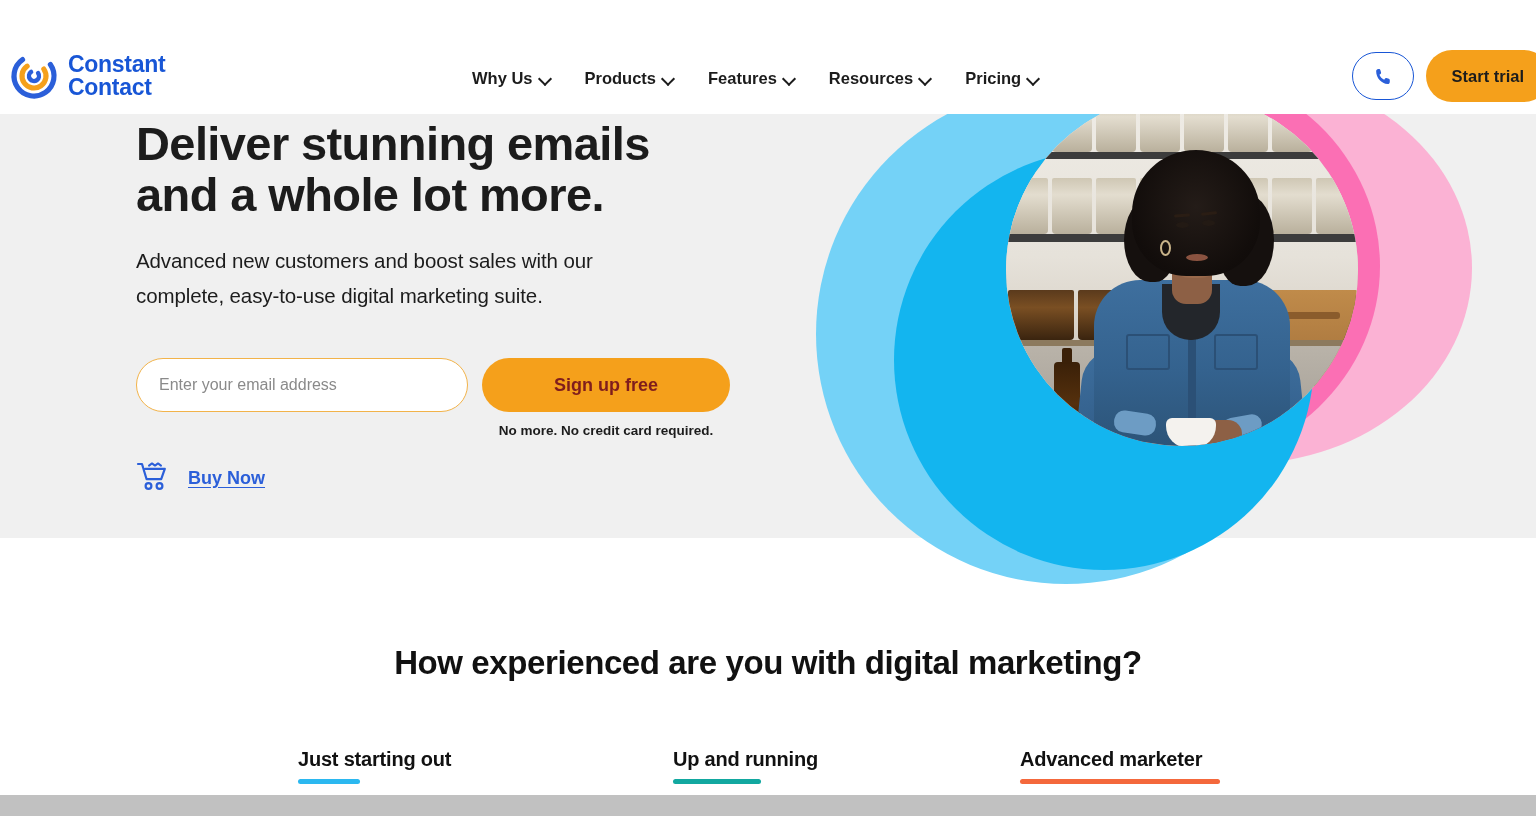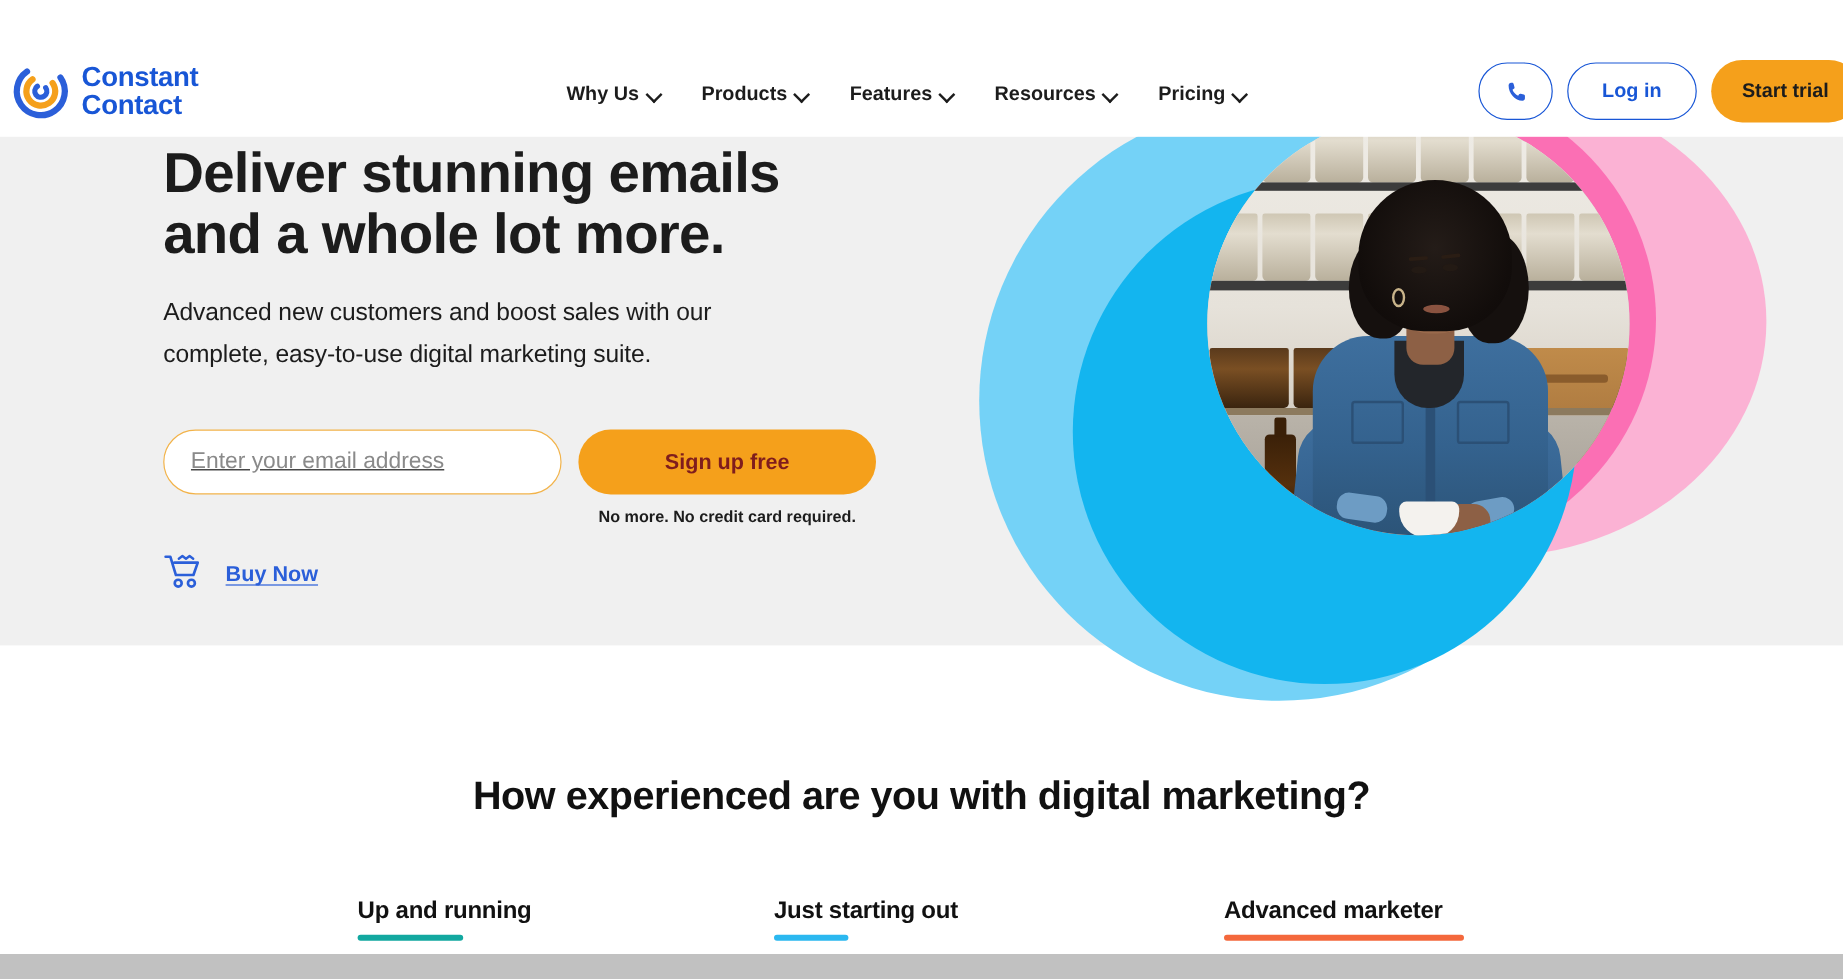--- a/index.html
+++ b/index.html
@@ -332,9 +332,6 @@
           <path d="M6.6 2.5 C5.2 2.5 4 3.8 4 5.3 c0 8.6 6.6 15.6 14.6 16.2 1.4 .1 2.6-1.1 2.6-2.6 v-2.4 c0-.8-.5-1.4-1.2-1.6 l-3.2-.9 c-.7-.2-1.4 .1-1.8 .7 l-.9 1.4 C11.4 14.9 9.2 12.6 8.1 9.8 l1.4-.9 c.6-.4 .9-1.1 .7-1.8 L9.3 3.8 C9.1 3.1 8.4 2.5 7.7 2.5 Z" fill="#2b5fd9"></path>
         </svg>
       </div>
-      <div class="btn-login">
-        <span>Log in</span>
-      </div>
       <div class="btn-trial">
         <span>Start trial</span>
       </div>

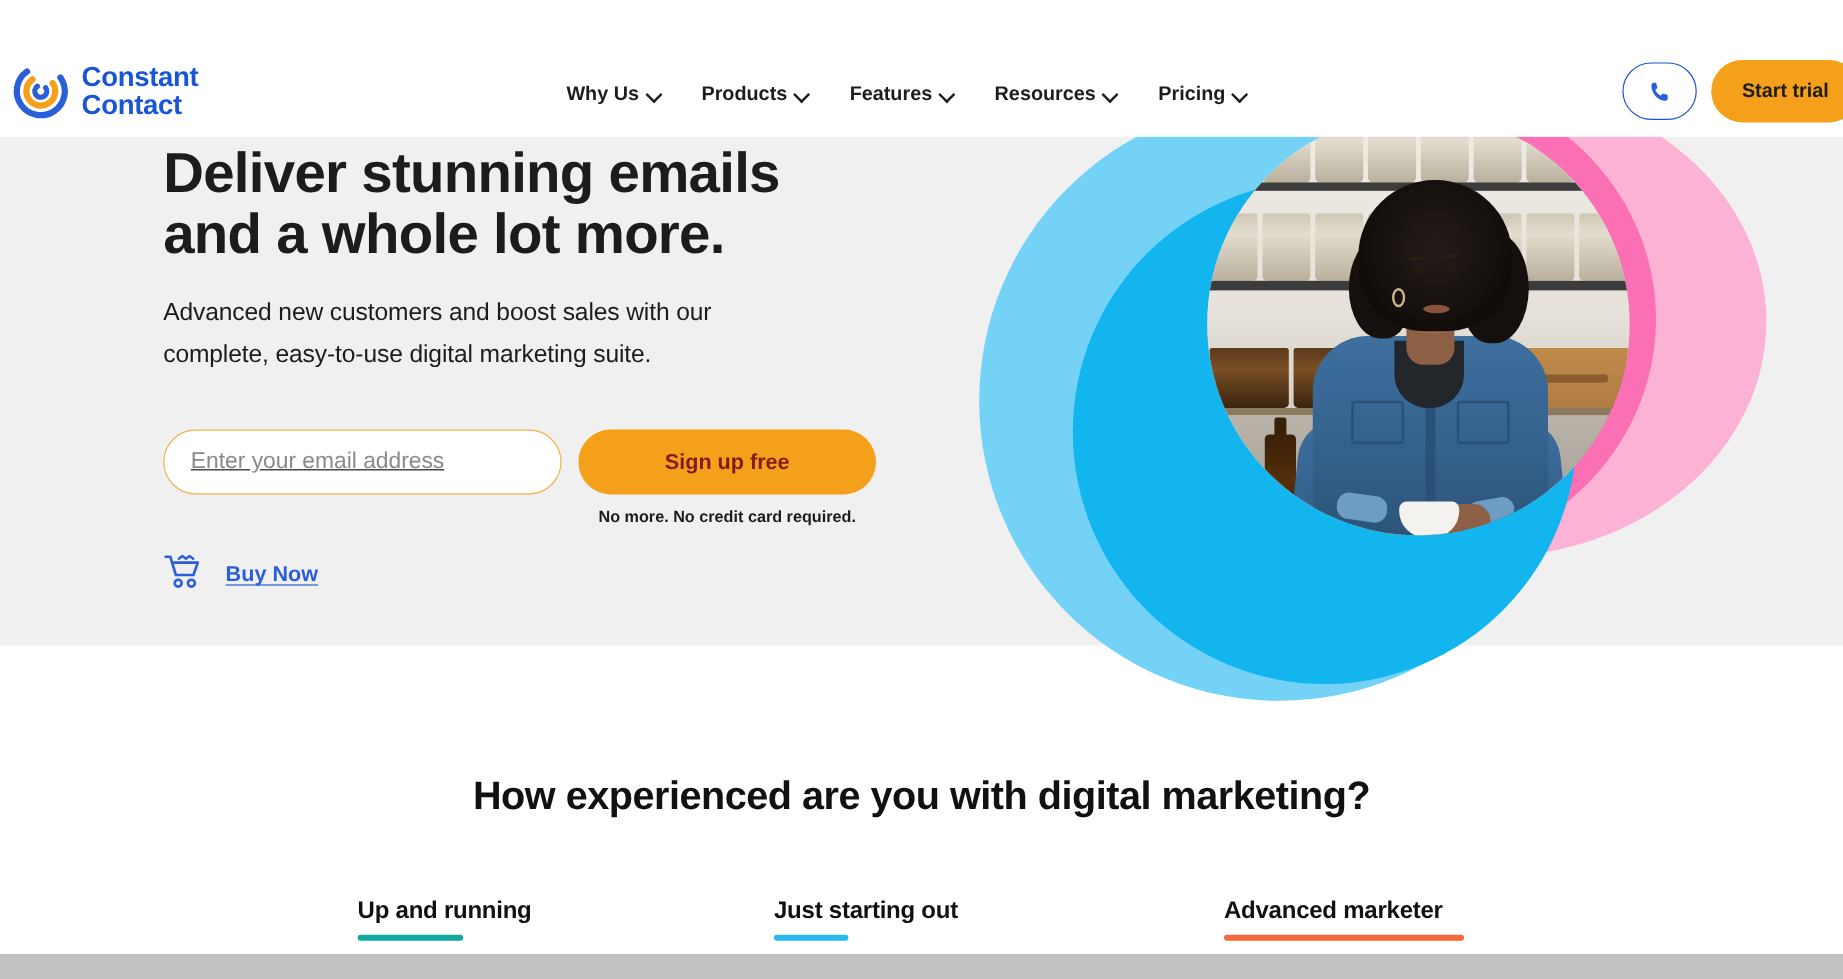--- a/index.html
+++ b/index.html
@@ -167,8 +167,8 @@
   .email-input {
     width: 332px; height: 54px; border-radius: 28px;
     border: 1.5px solid #f2b34a; background: #fff;
-    padding: 0 22px; font-size: 19px; color: #1c1c1c;
-    font-family: "Liberation Sans", sans-serif; outline: none; text-decoration: underline;
+    padding: 0 22px; font-size: 16px; color: #1c1c1c;
+    font-family: "Liberation Sans", sans-serif; outline: none;
   }
   .email-input::placeholder { color: #8a8a8a; }
   .btn-signup {

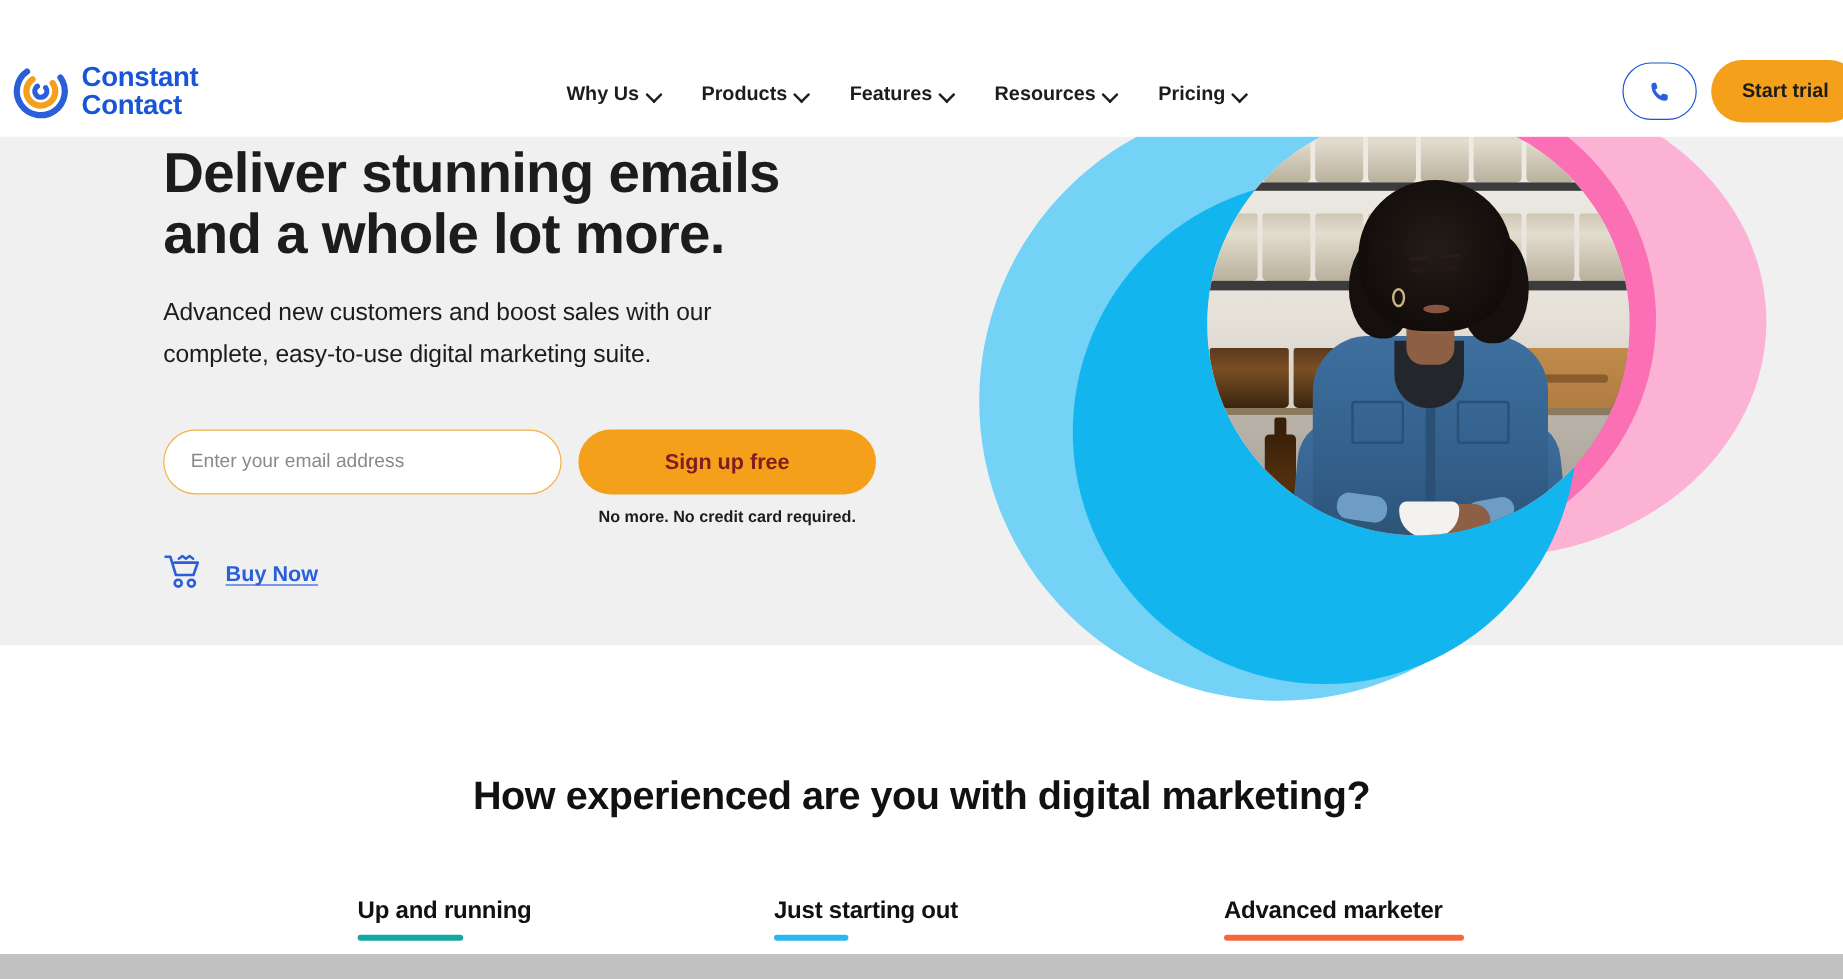--- a/index.html
+++ b/index.html
@@ -370,14 +370,14 @@
   <div class="section-title">How experienced are you with digital marketing?</div>
 
   <div class="tabs">
+    <div class="tab t1">
+      <div class="tab-label">Just starting out</div>
+      <div class="tab-underline"></div>
+    </div>
     <div class="tab t2">
       <div class="tab-label">Up and running</div>
       <div class="tab-underline"></div>
     </div>
-    <div class="tab t1">
-      <div class="tab-label">Just starting out</div>
-      <div class="tab-underline"></div>
-    </div>
     <div class="tab t3">
       <div class="tab-label">Advanced marketer</div>
       <div class="tab-underline"></div>

